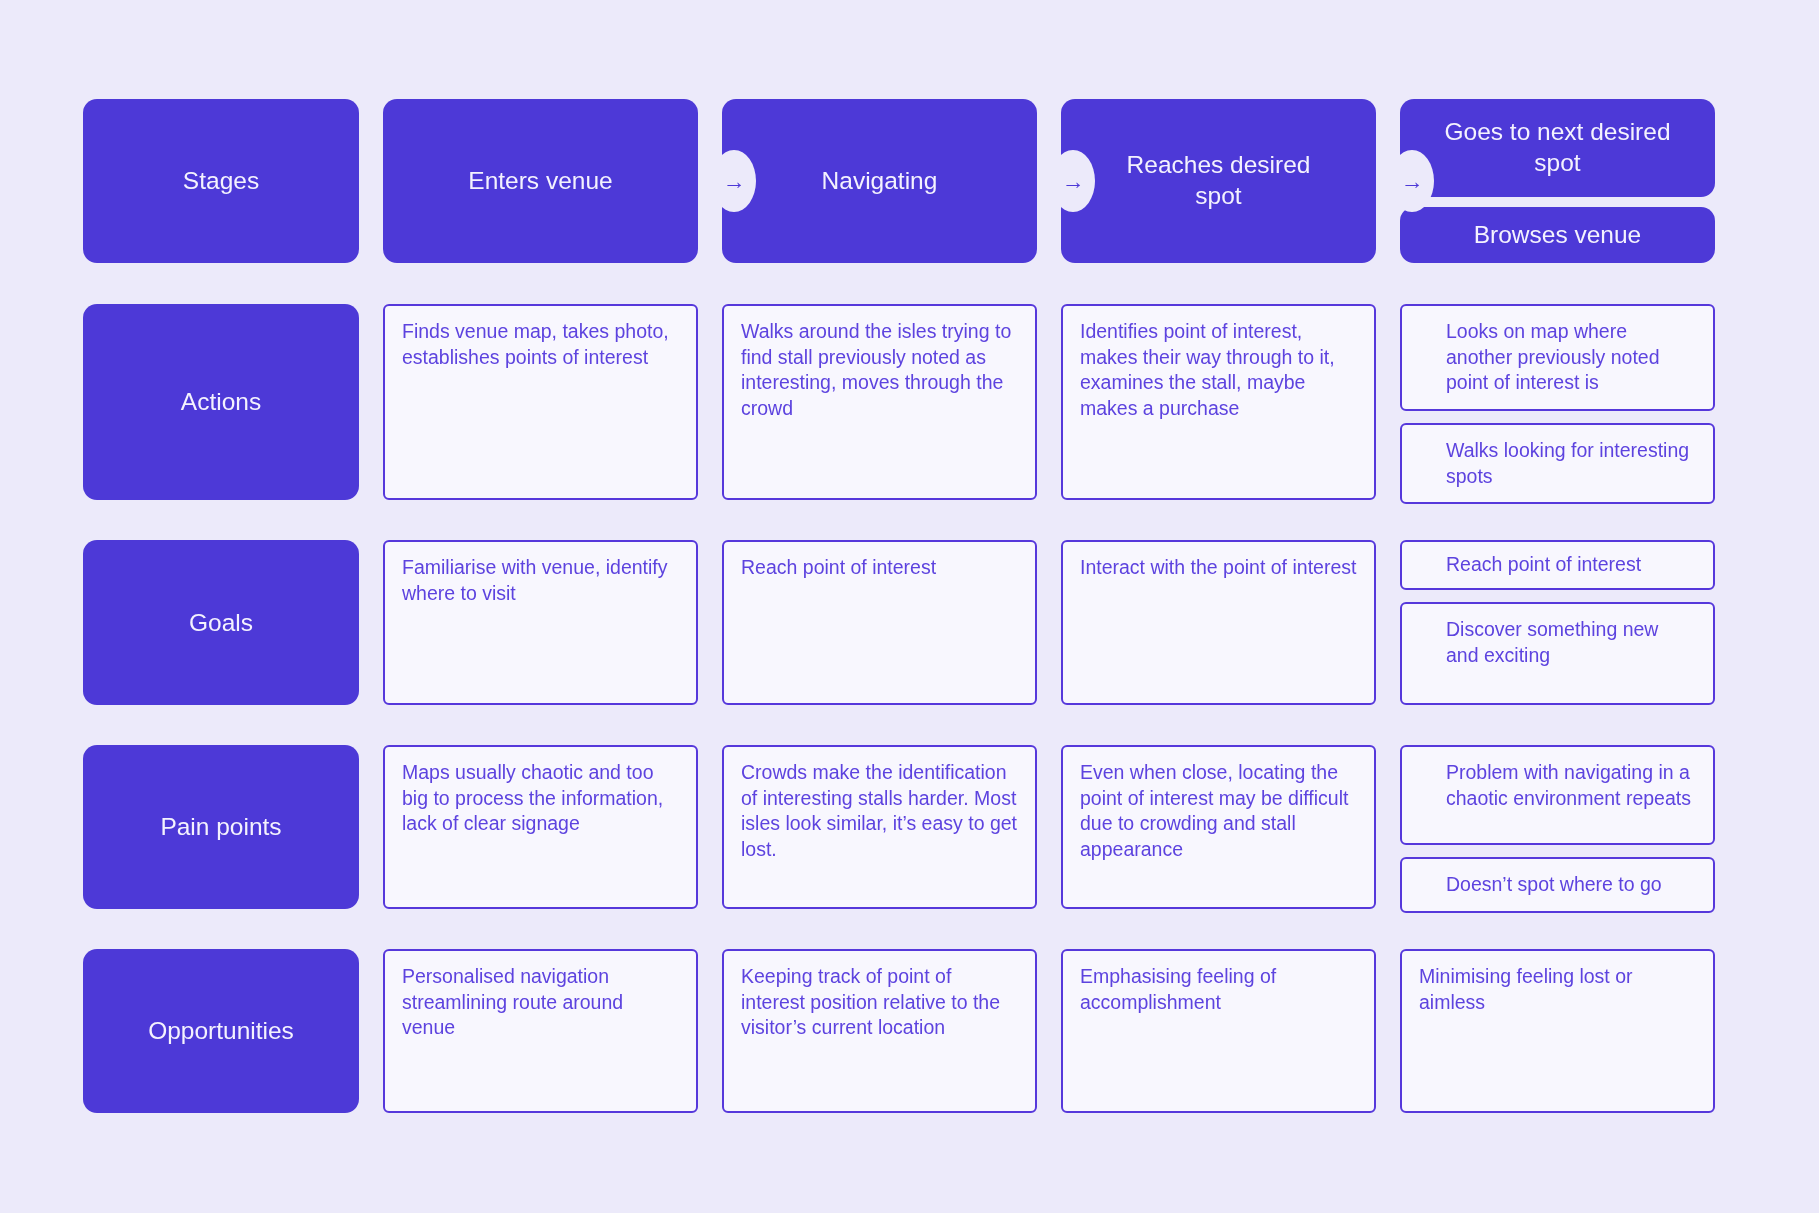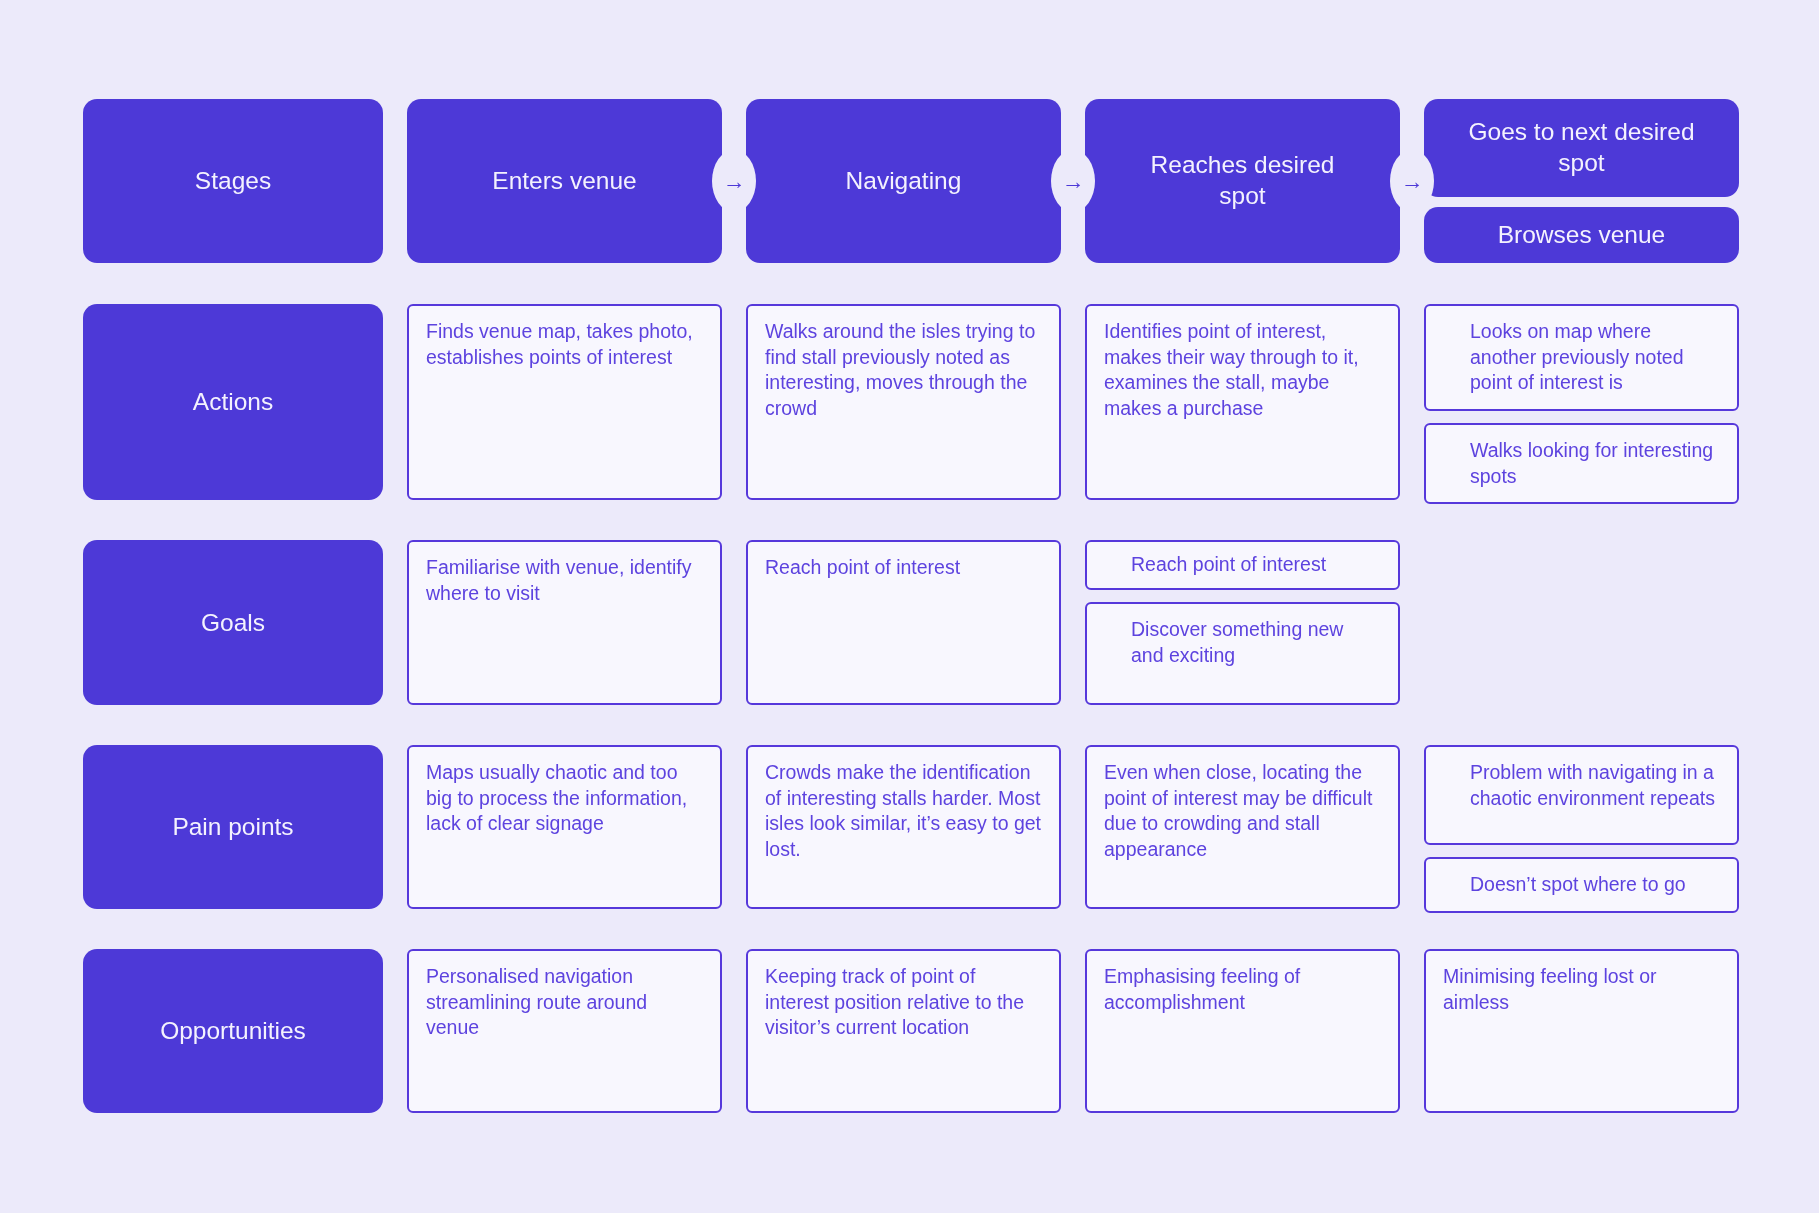--- a/index.html
+++ b/index.html
@@ -24,7 +24,7 @@
   .row-opportunities { top: 949px; height: 164px; }
 
   .label-cell {
-    width: 300px;
+    width: 276px;
     background: #4D39D7;
     border-radius: 14px;
     color: #F4F2FE;

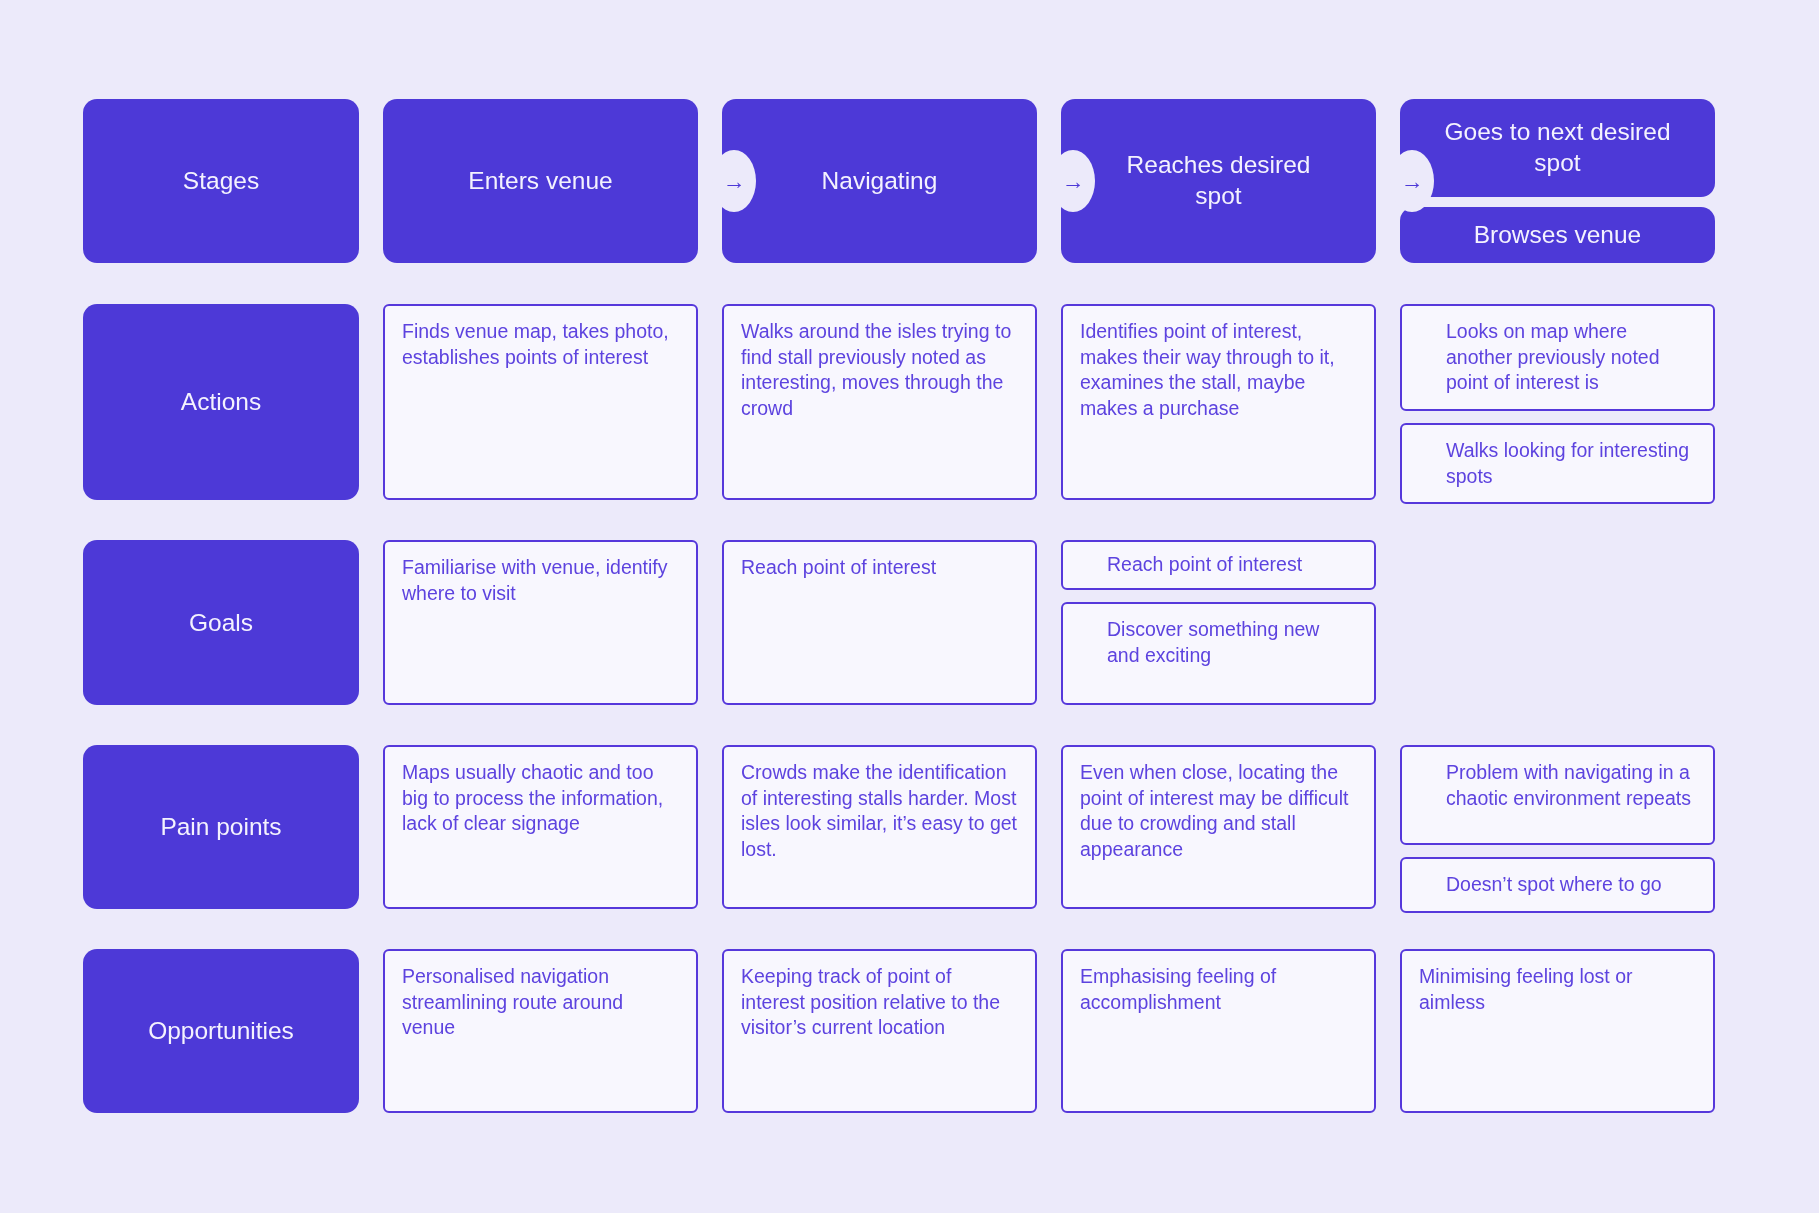--- a/index.html
+++ b/index.html
@@ -169,6 +169,9 @@
       <div class="card">Reach point of interest</div>
     </div>
     <div class="data-col">
+      <div class="card">Interact with the point of interest</div>
+    </div>
+    <div class="data-col">
       <div class="stack">
         <div class="card fixed-a50">Reach point of interest</div>
         <div class="card rest">Discover something new and exciting</div>

